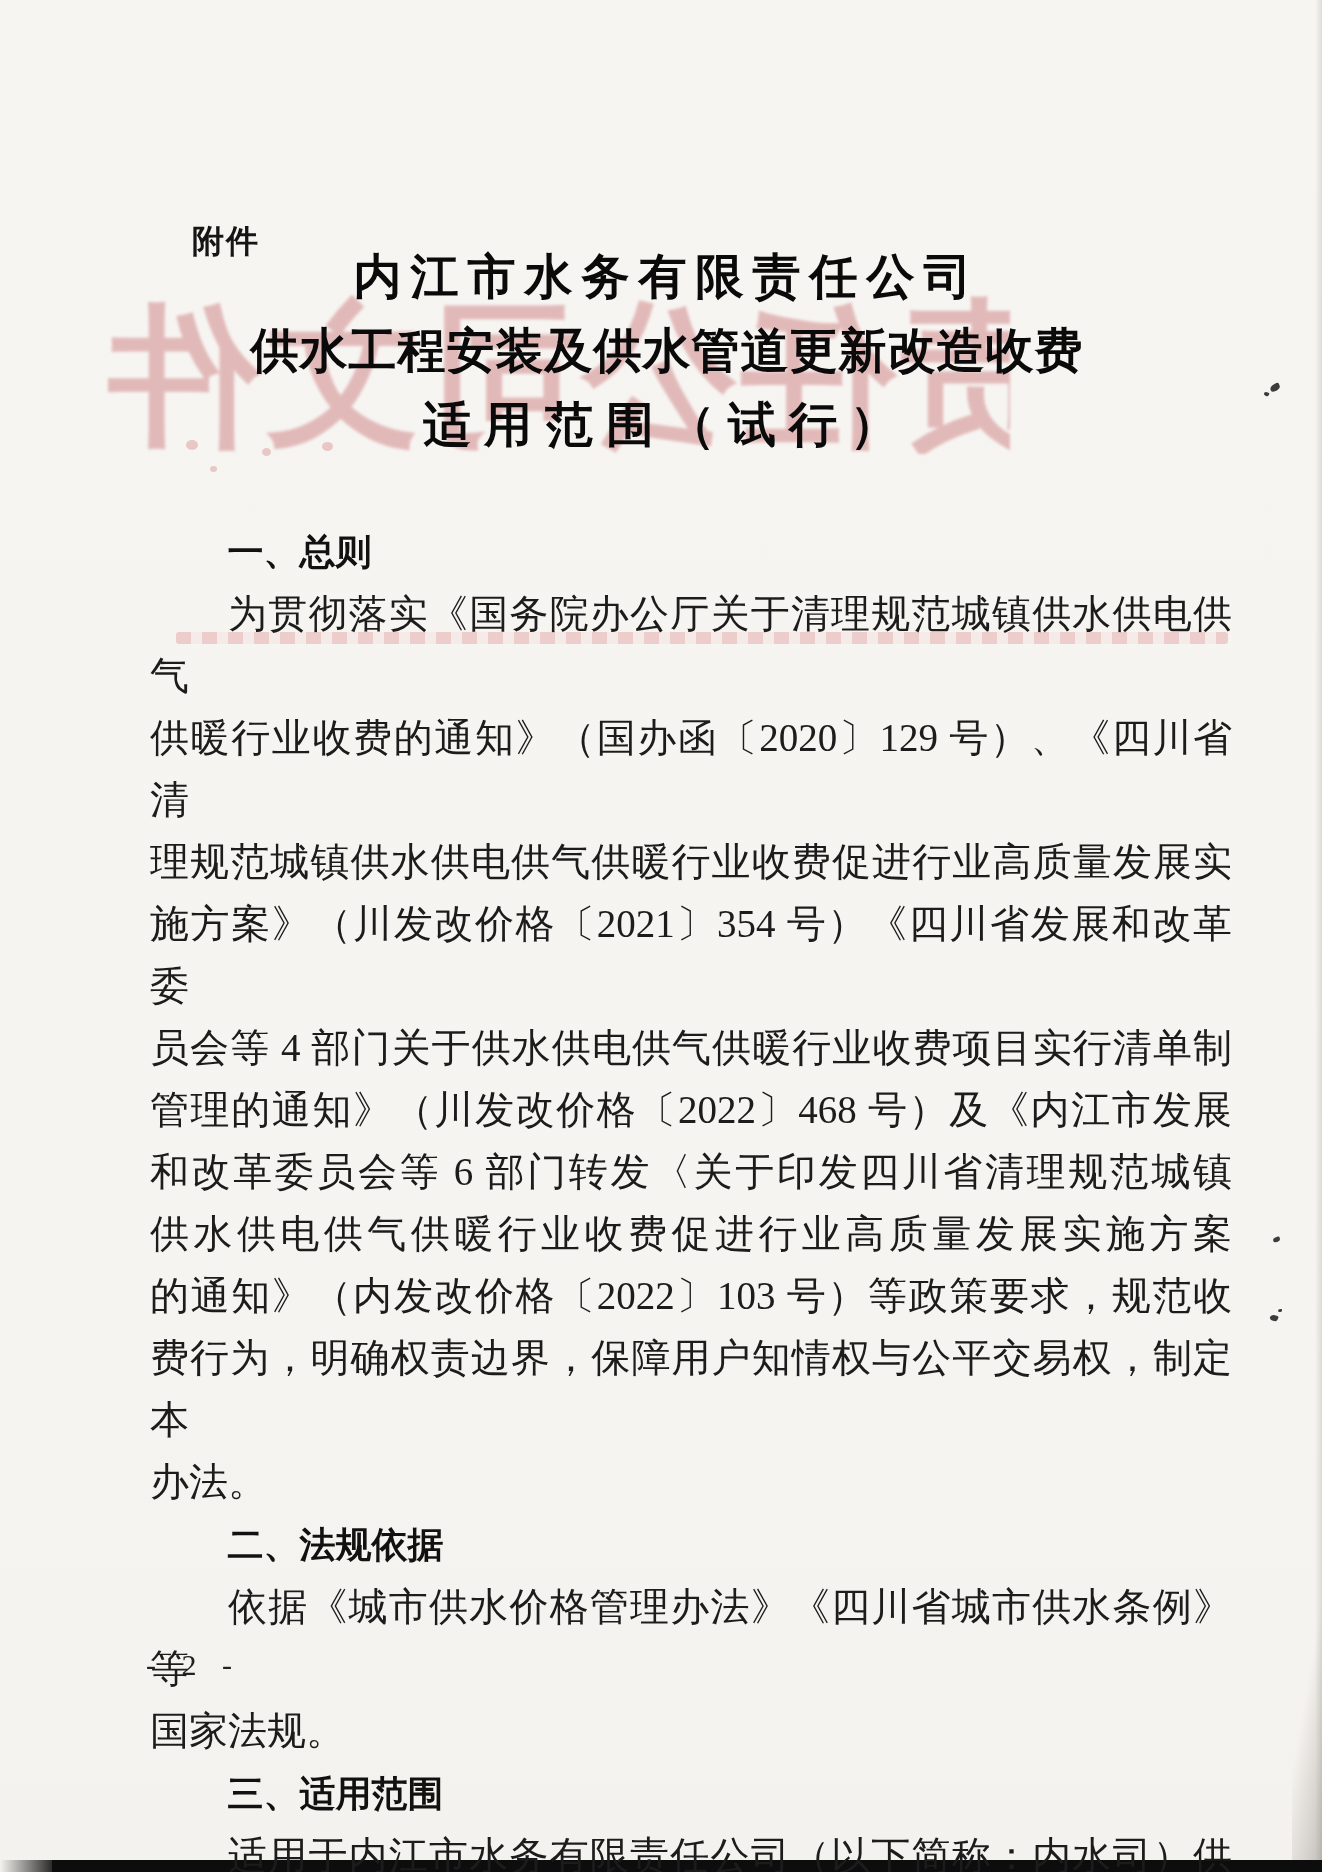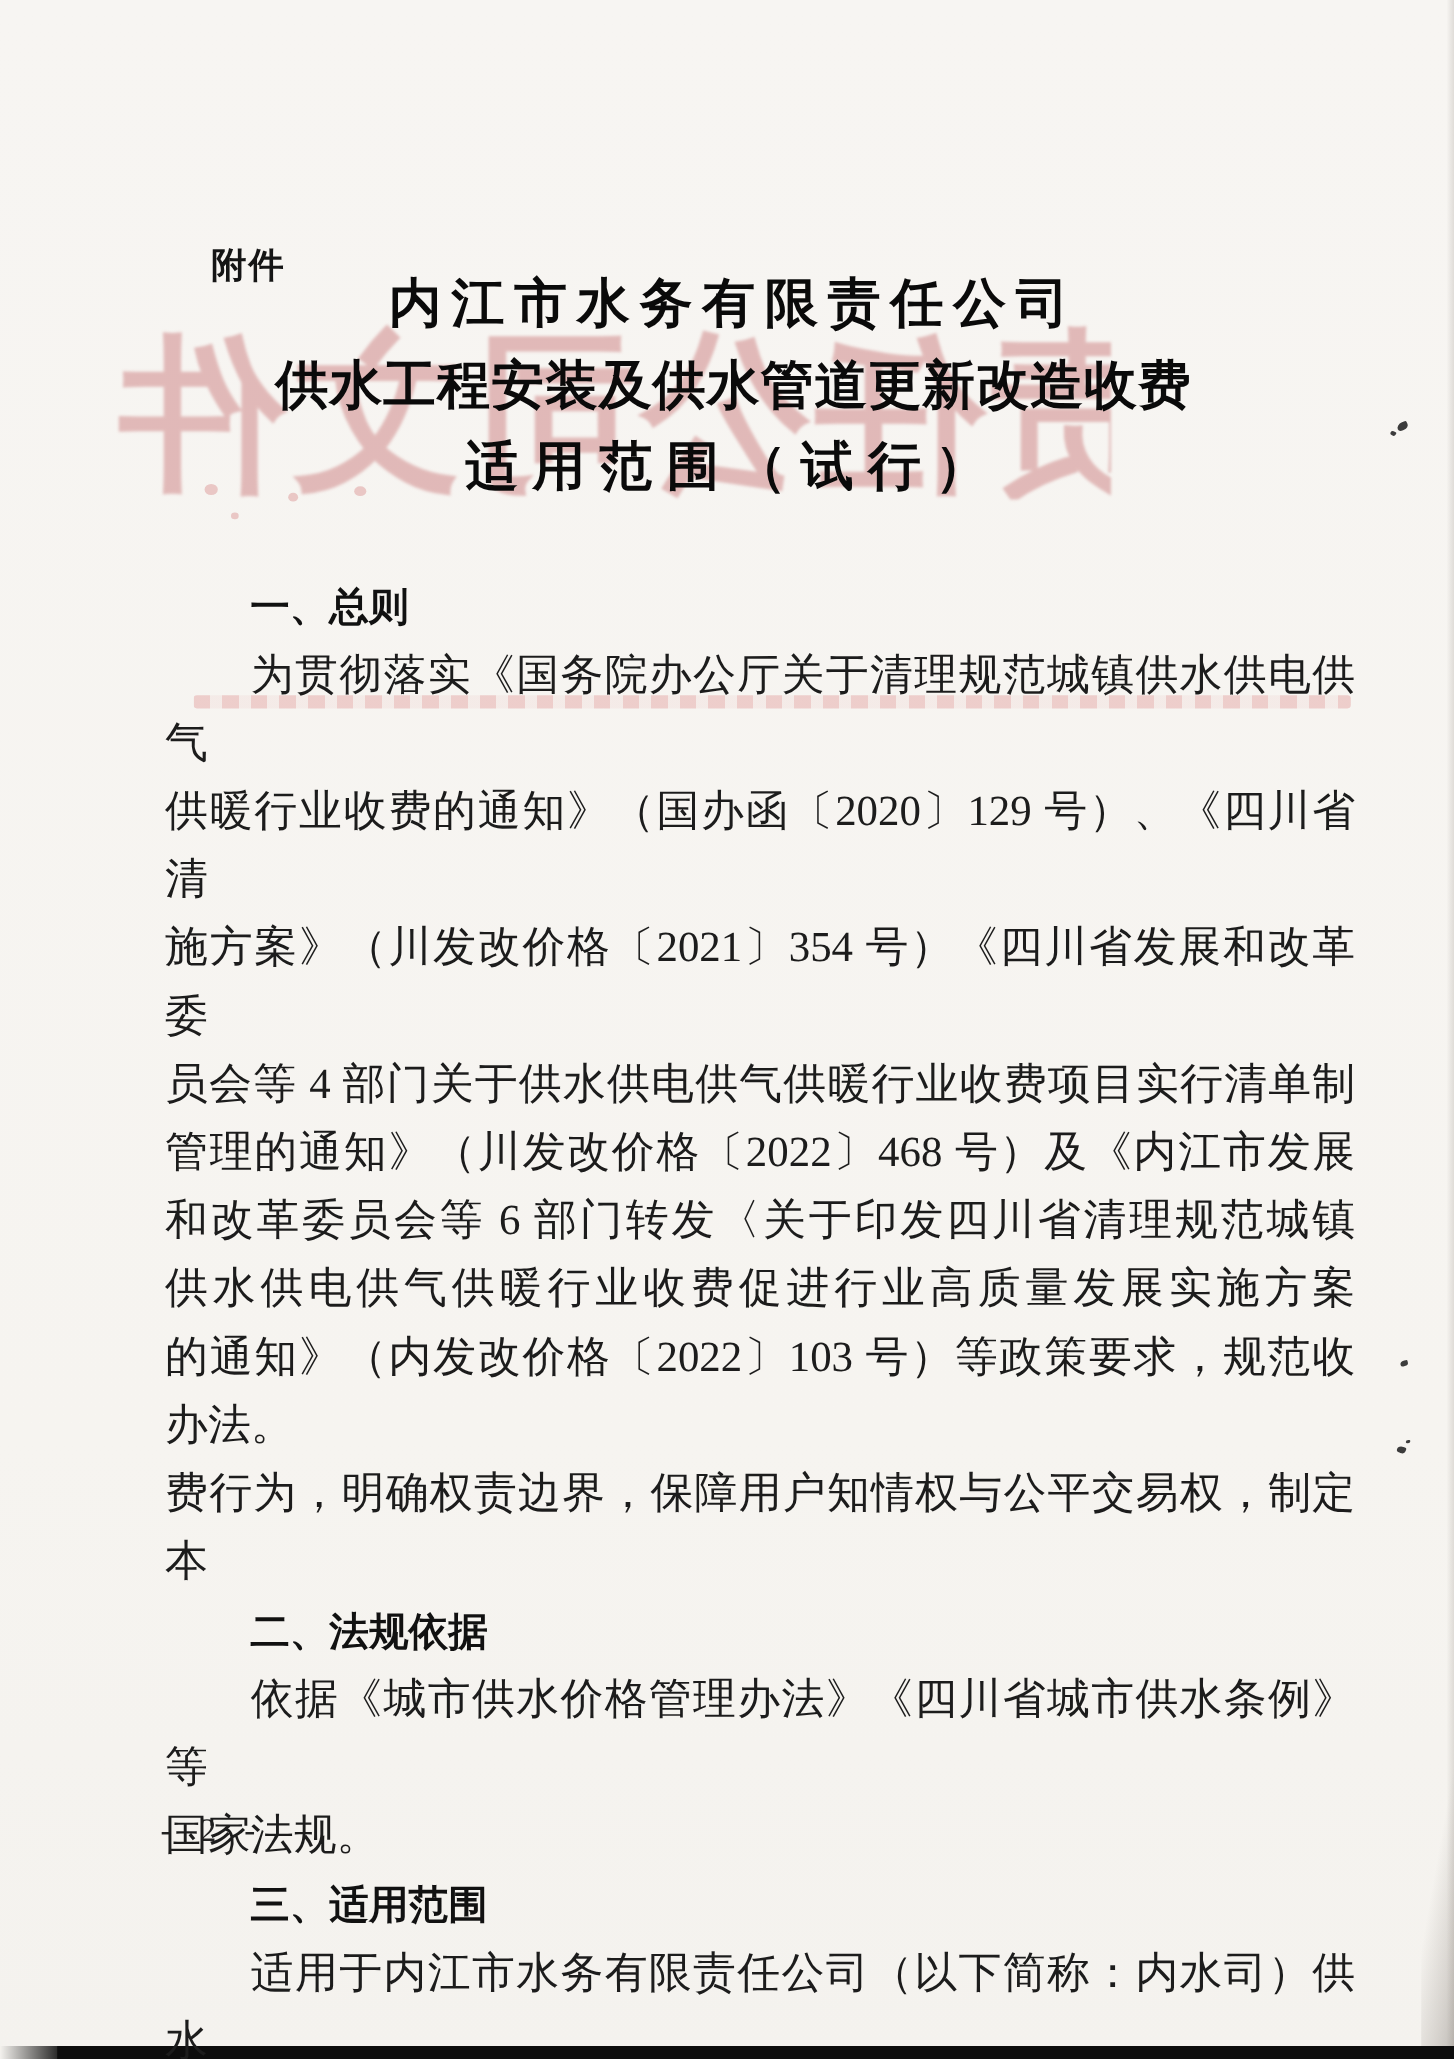--- a/index.html
+++ b/index.html
@@ -87,6 +87,7 @@
     <div class="h">一、总则</div>
     <div class="ln first">为贯彻落实《国务院办公厅关于清理规范城镇供水供电供气</div>
     <div class="ln">供暖行业收费的通知》（国办函〔2020〕129 号）、《四川省清</div>
+    <div class="ln">理规范城镇供水供电供气供暖行业收费促进行业高质量发展实</div>
     <div class="ln">施方案》（川发改价格〔2021〕354 号）《四川省发展和改革委</div>
     <div class="ln">员会等 4 部门关于供水供电供气供暖行业收费项目实行清单制</div>
     <div class="ln">管理的通知》（川发改价格〔2022〕468 号）及《内江市发展</div>

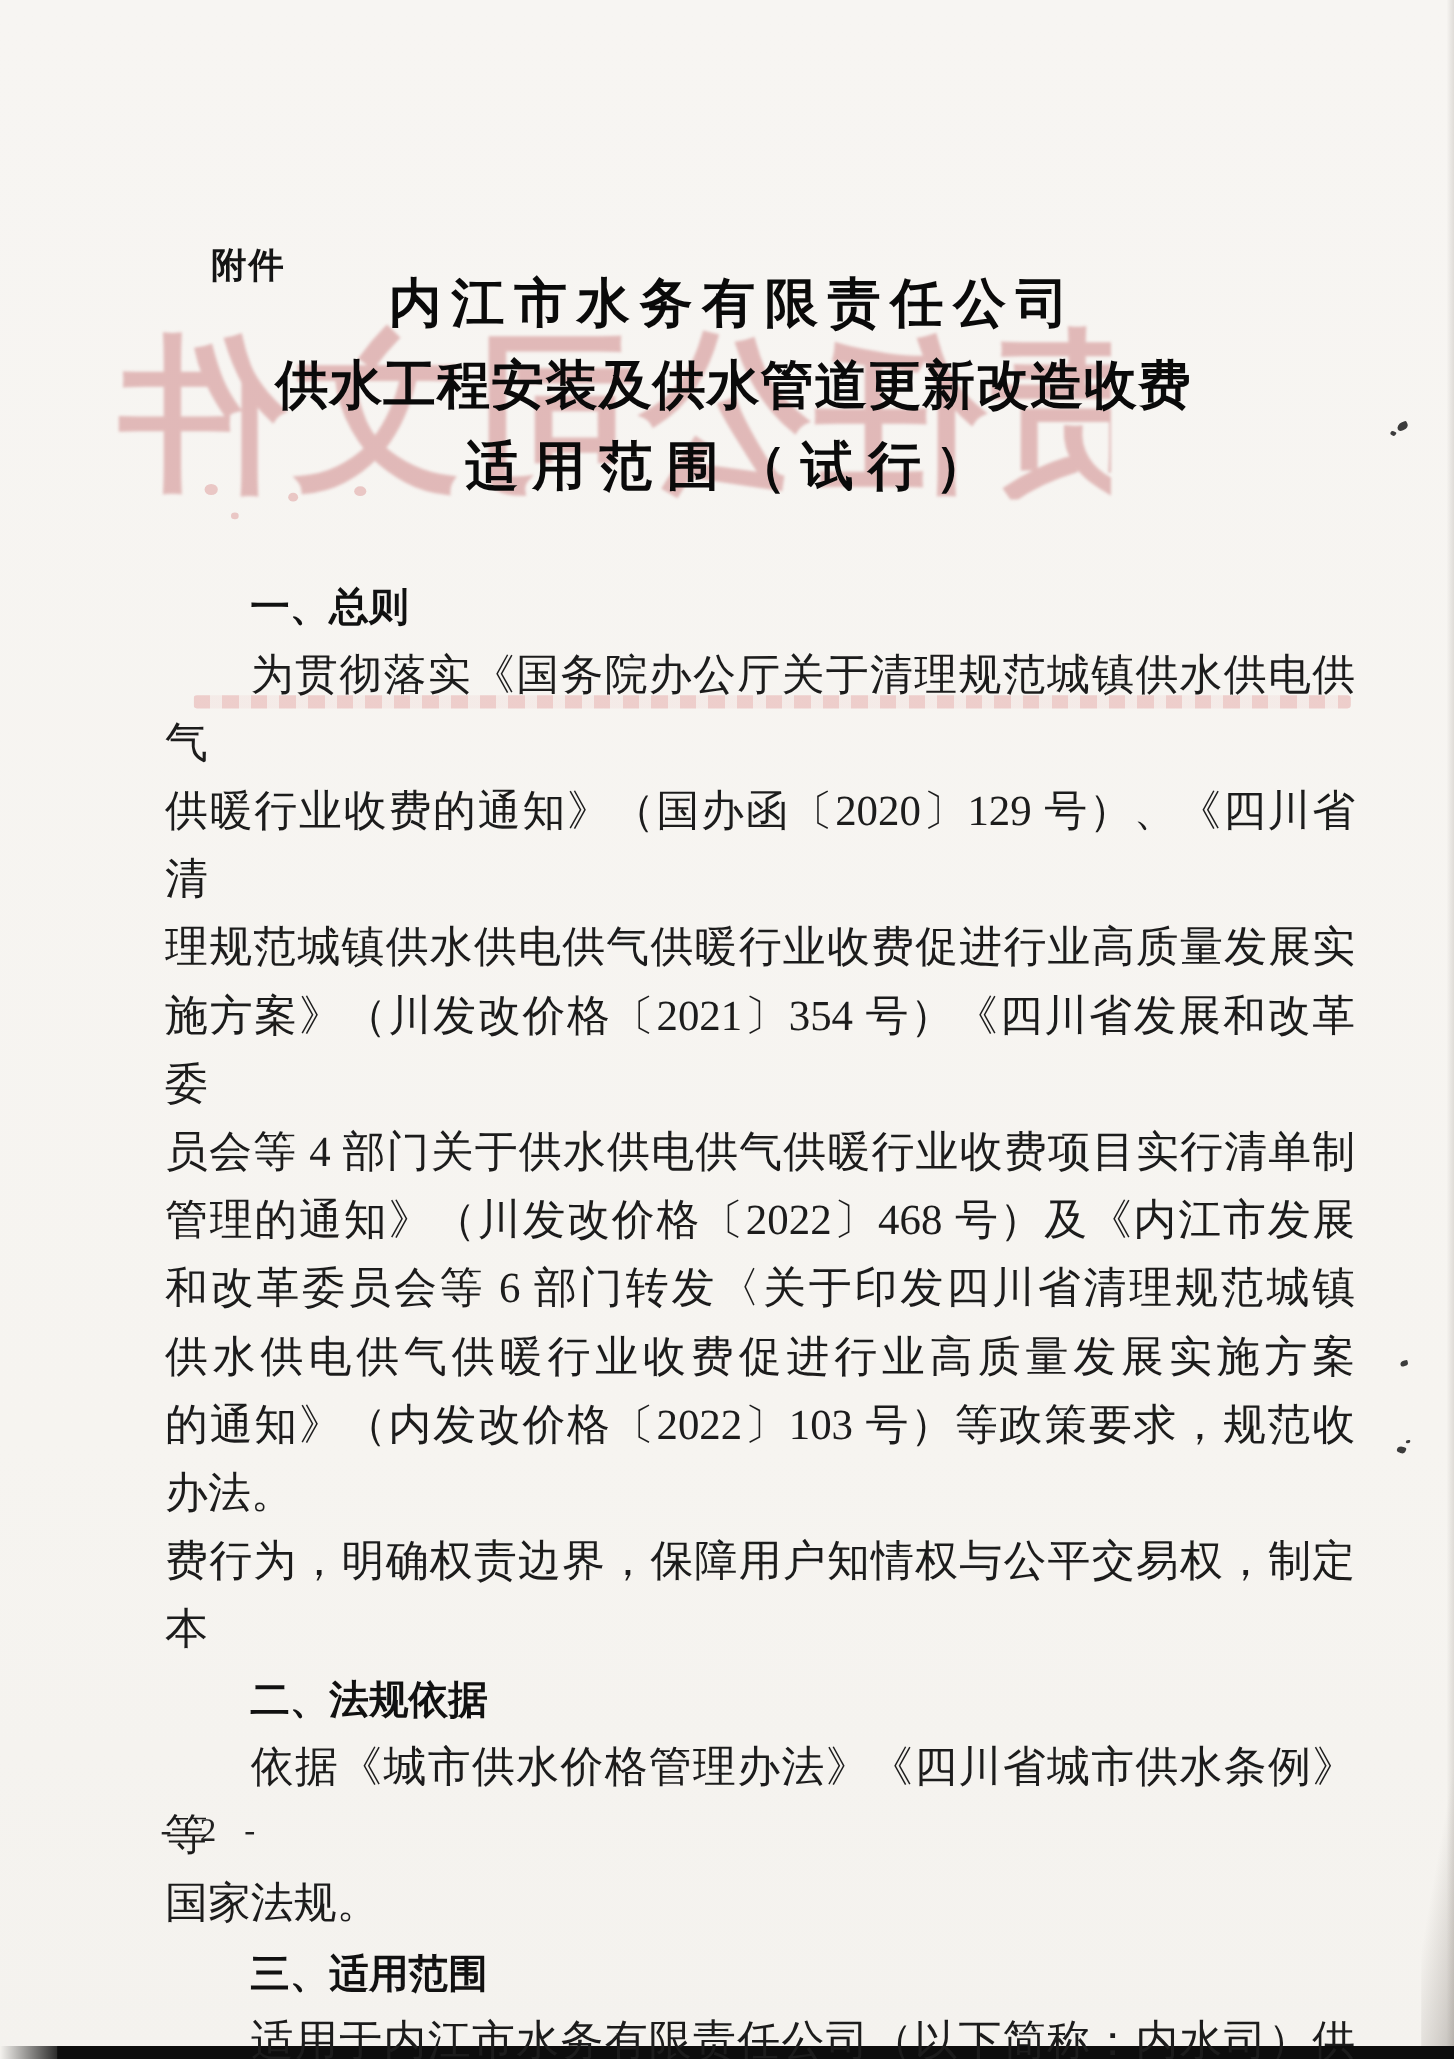--- a/index.html
+++ b/index.html
@@ -94,8 +94,8 @@
     <div class="ln">和改革委员会等 6 部门转发〈关于印发四川省清理规范城镇</div>
     <div class="ln">供水供电供气供暖行业收费促进行业高质量发展实施方案</div>
     <div class="ln">的通知》（内发改价格〔2022〕103 号）等政策要求，规范收</div>
+    <div class="ln">费行为，明确权责边界，保障用户知情权与公平交易权，制定本</div>
     <div class="ln plast">办法。</div>
-    <div class="ln">费行为，明确权责边界，保障用户知情权与公平交易权，制定本</div>
 
     <div class="h">二、法规依据</div>
     <div class="ln first">依据《城市供水价格管理办法》《四川省城市供水条例》等</div>

